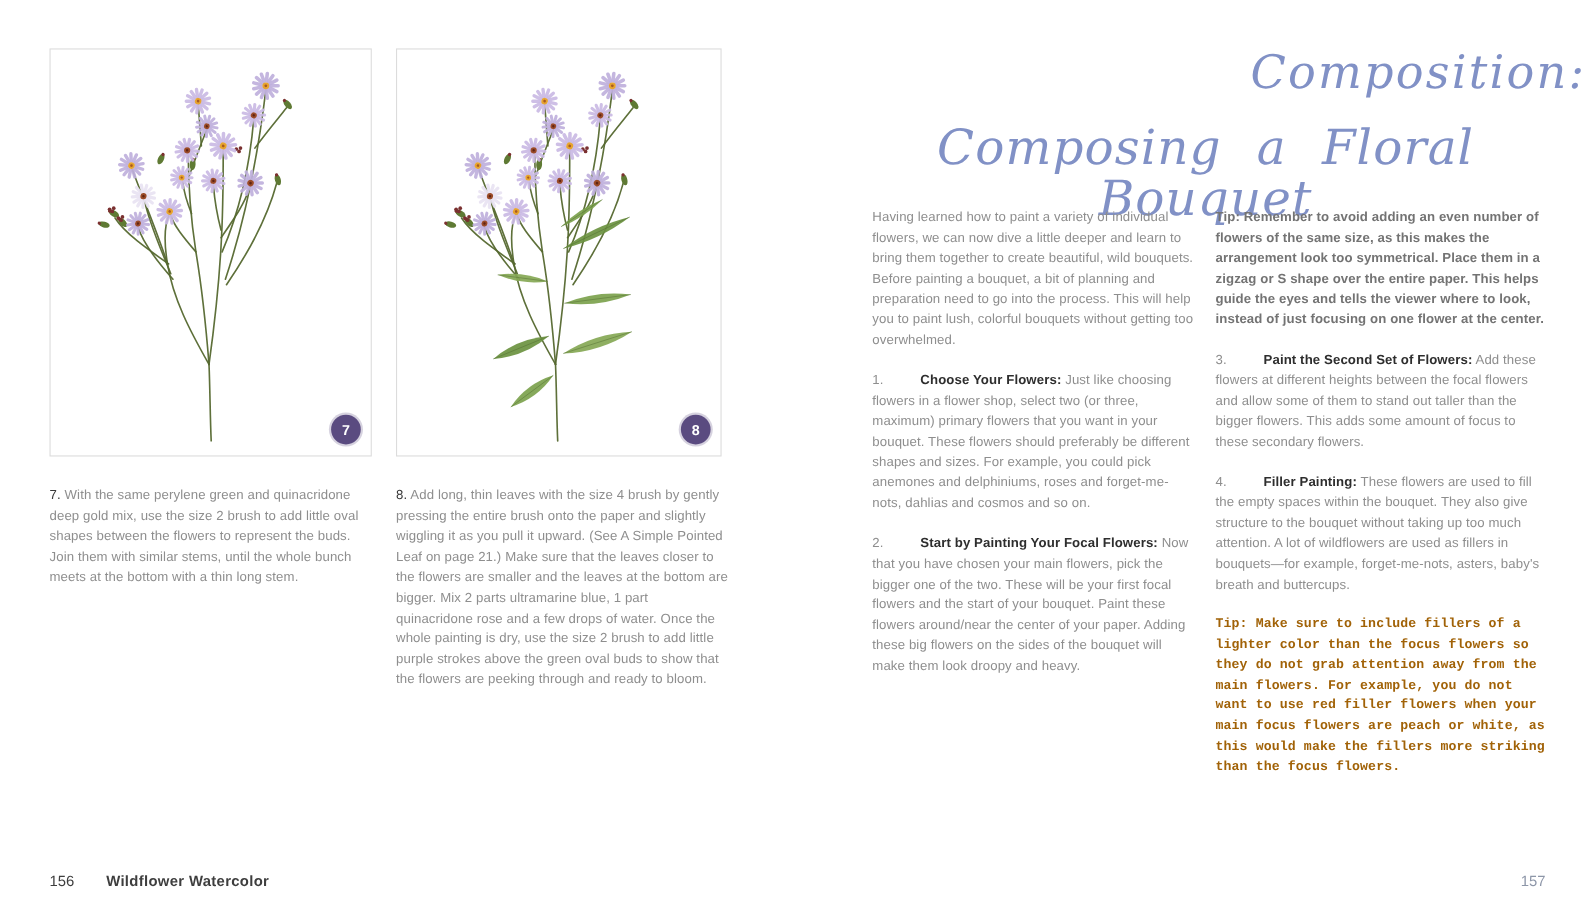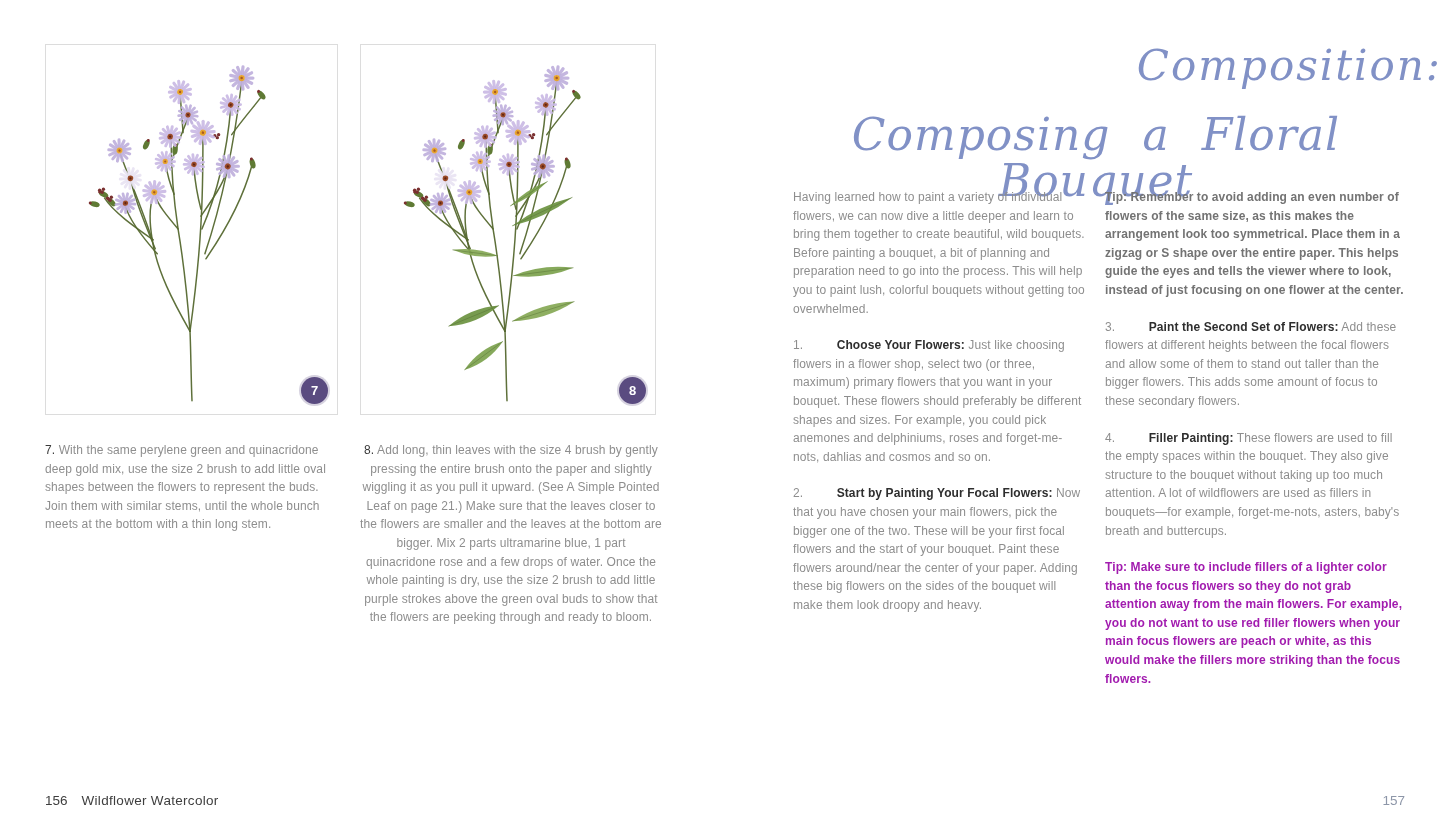--- a/index.html
+++ b/index.html
@@ -34,7 +34,7 @@
     color:#8e8e8e;letter-spacing:0.1px;
   }
   #caption7{left:45px;top:441px;width:296px;}
-  #caption8{left:360px;top:441px;width:302px;text-align:center;}
+  #caption8{left:360px;top:441px;width:302px;}
   .caption .num{color:#3a3a3a;}
   .col p{margin:0 0 18px 0;}
   #col1{left:793px;top:188px;width:293px;}

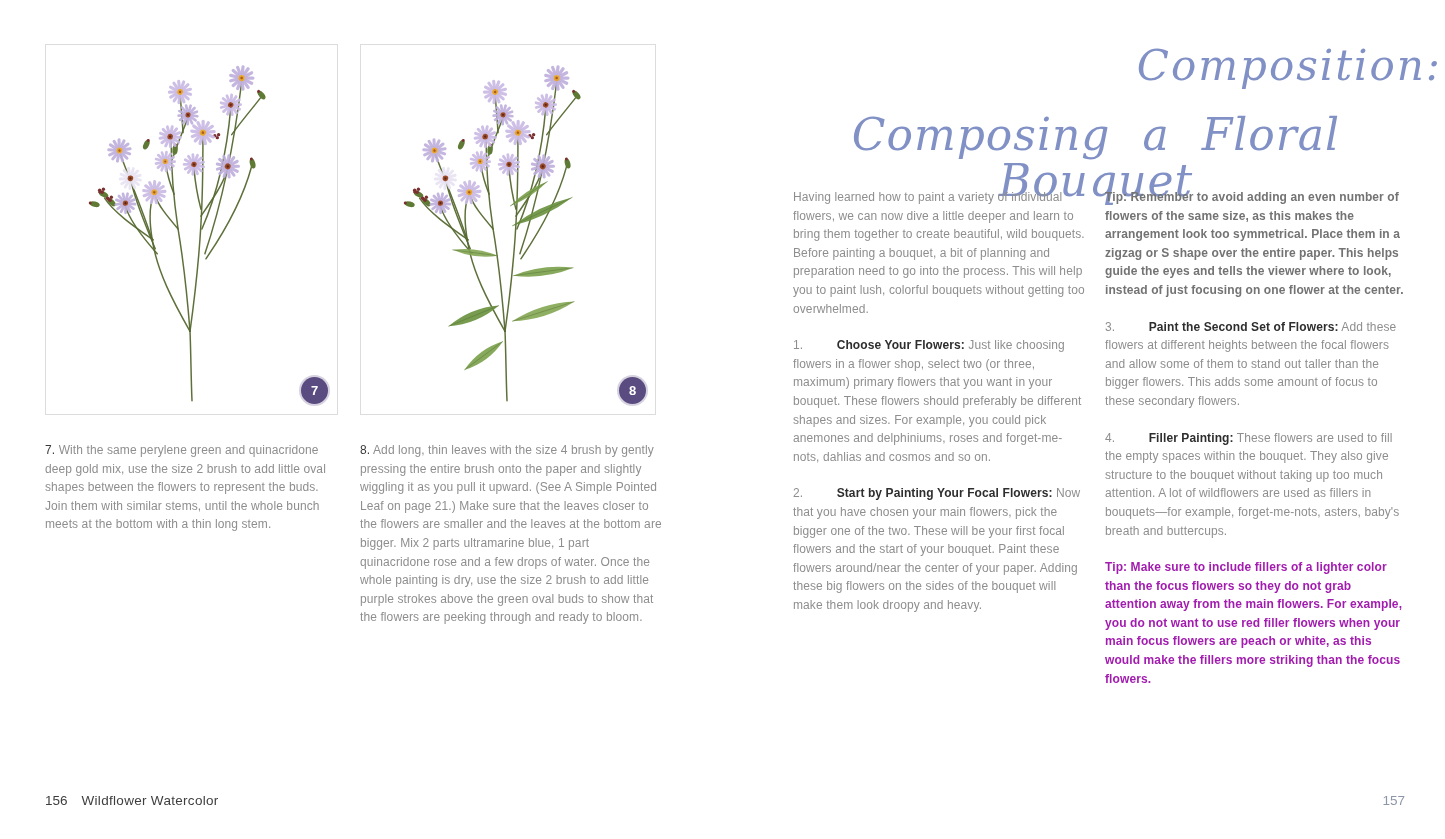--- a/index.html
+++ b/index.html
@@ -701,7 +701,7 @@
       <span class="bold-dark">Filler Painting:</span>
       <span>These flowers are used to fill the empty spaces within the bouquet. They also give structure to the bouquet without taking up too much attention. A lot of wildflowers are used as fillers in bouquets—for example, forget-me-nots, asters, baby's breath and buttercups.</span>
     </p>
-    <p class="tip" style="color: #a21caf;">Tip: Make sure to include fillers of a lighter color than the focus flowers so they do not grab attention away from the main flowers. For example, you do not want to use red filler flowers when your main focus flowers are peach or white, as this would make the fillers more striking than the focus flowers.</p>
+    <p class="tip" style="color: #a16207; font-family: Liberation Mono, monospace;">Tip: Make sure to include fillers of a lighter color than the focus flowers so they do not grab attention away from the main flowers. For example, you do not want to use red filler flowers when your main focus flowers are peach or white, as this would make the fillers more striking than the focus flowers.</p>
   </div>
 
   <div class="footer-right">157</div>

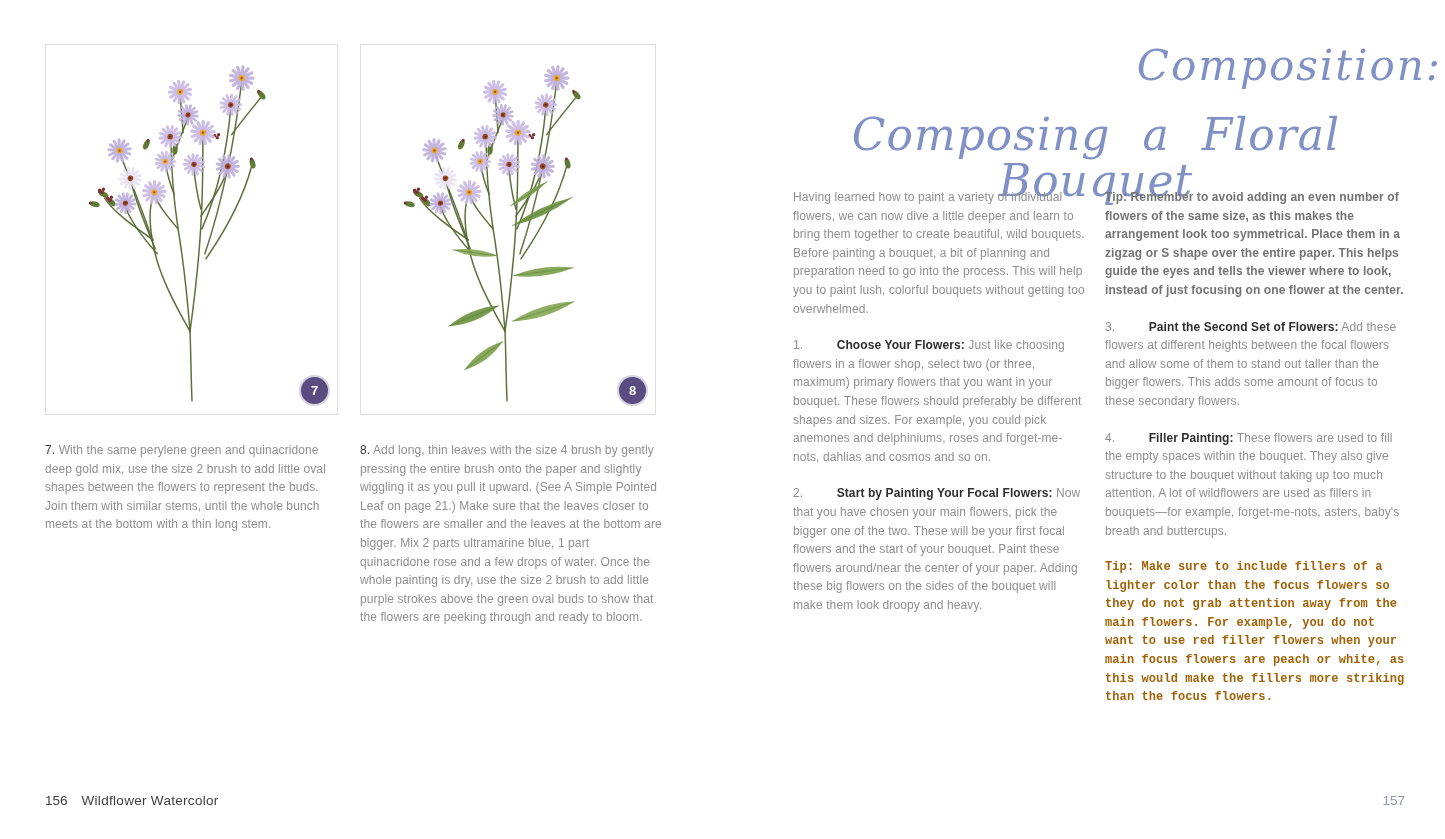--- a/index.html
+++ b/index.html
@@ -57,7 +57,7 @@
     position:absolute;left:45px;top:793px;
     font-size:13.5px;color:#3e3e3e;
   }
-  .footer-left .book-title{font-weight:normal;margin-left:14px;letter-spacing:0.3px;}
+  .footer-left .book-title{font-weight:bold;margin-left:29px;letter-spacing:0.3px;}
   .footer-right{
     position:absolute;left:1320px;top:793px;width:85px;
     text-align:right;font-size:13.5px;color:#8d96a8;

